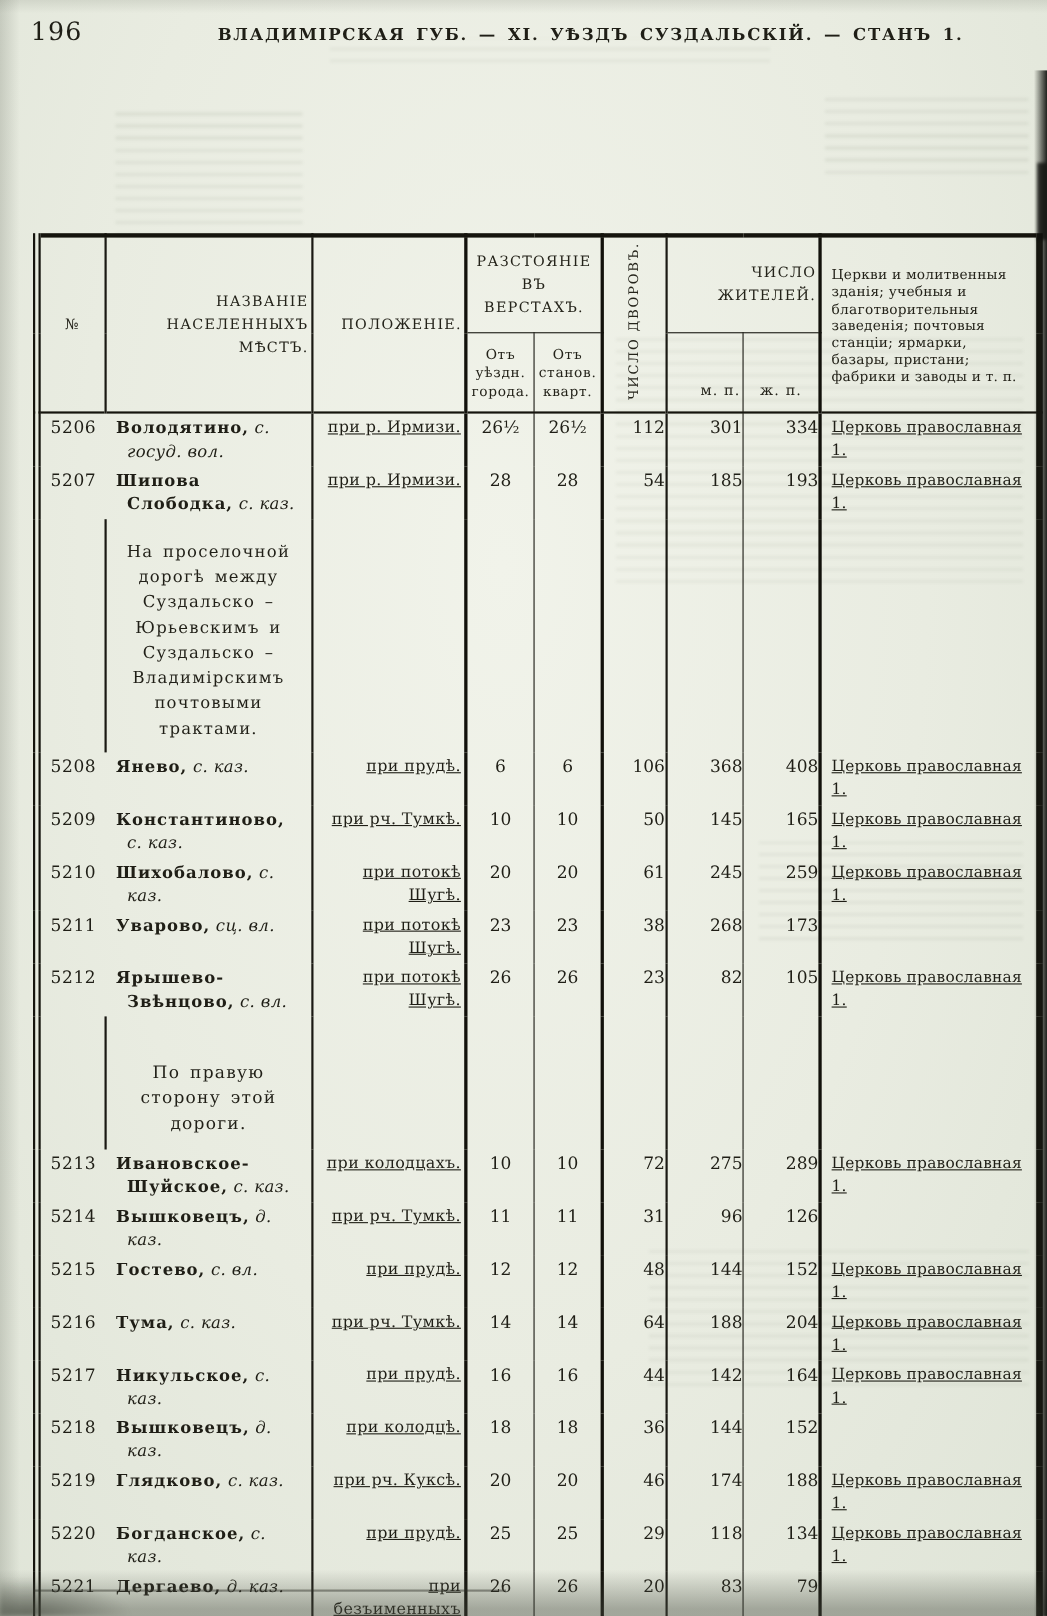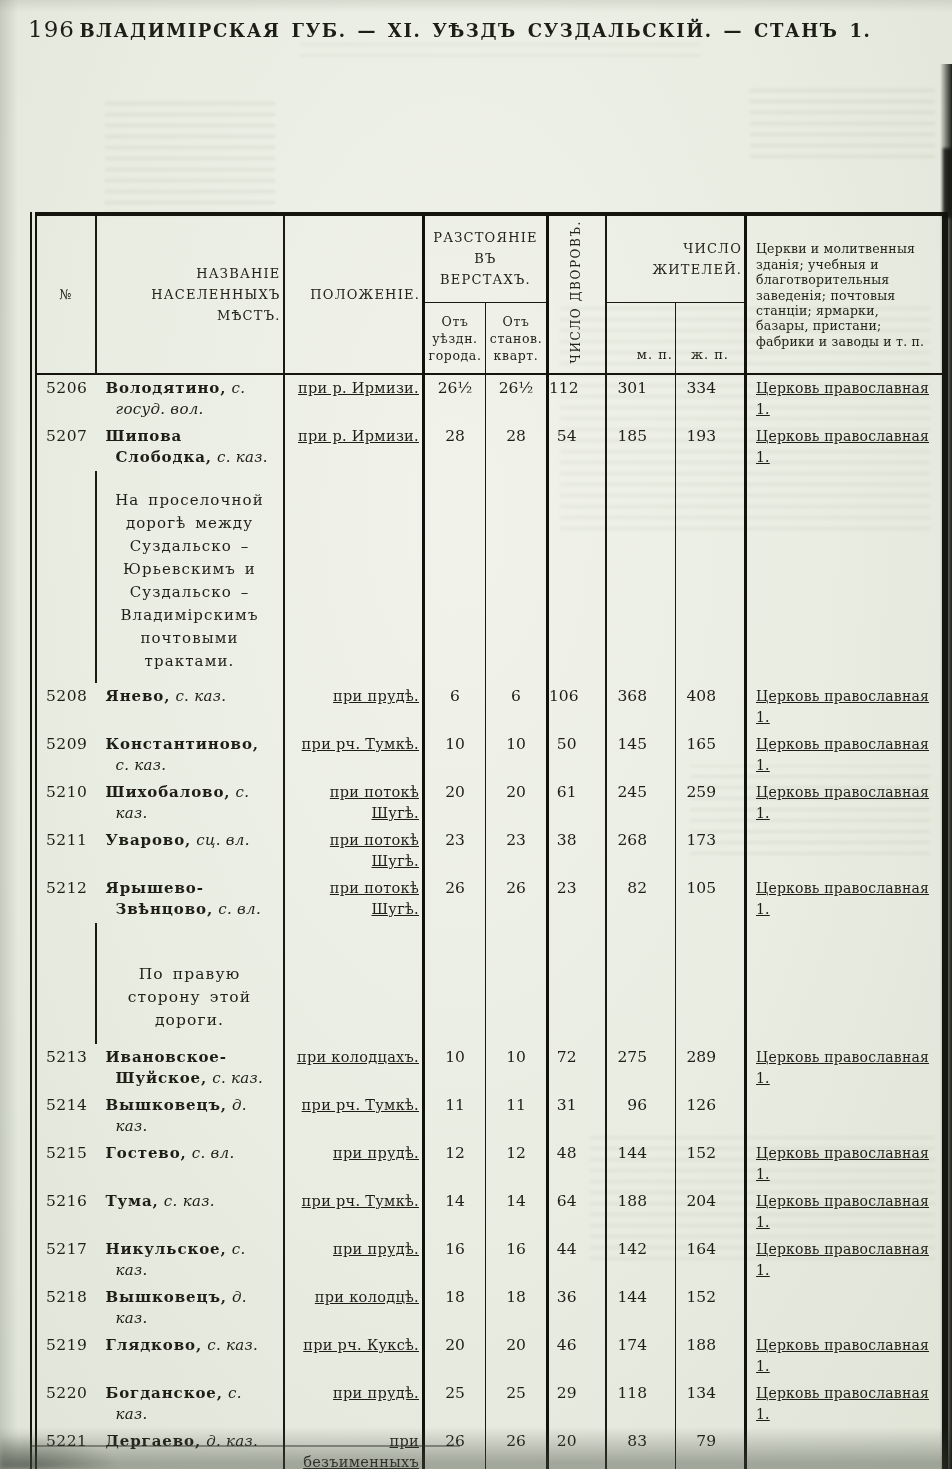--- a/index.html
+++ b/index.html
@@ -42,7 +42,7 @@
   
   .running-head { position:absolute; top:16px; left:28px; right:46px; display:flex; align-items:baseline; z-index:2; }
   .pagenum { font-size:23px; font-weight:normal; letter-spacing:1px; }
-  .rtitle { flex:1; text-align:center; font-size:18px; font-weight:bold; letter-spacing:1.6px; word-spacing:3px; padding-right:30px; }
+  .rtitle { flex:1; text-align:right; font-size:15px; font-weight:bold; letter-spacing:1.6px; word-spacing:3px; padding-right:30px; }
   
   table.main {
     position:absolute; top:212px; left:30px; width:918px; z-index:2;

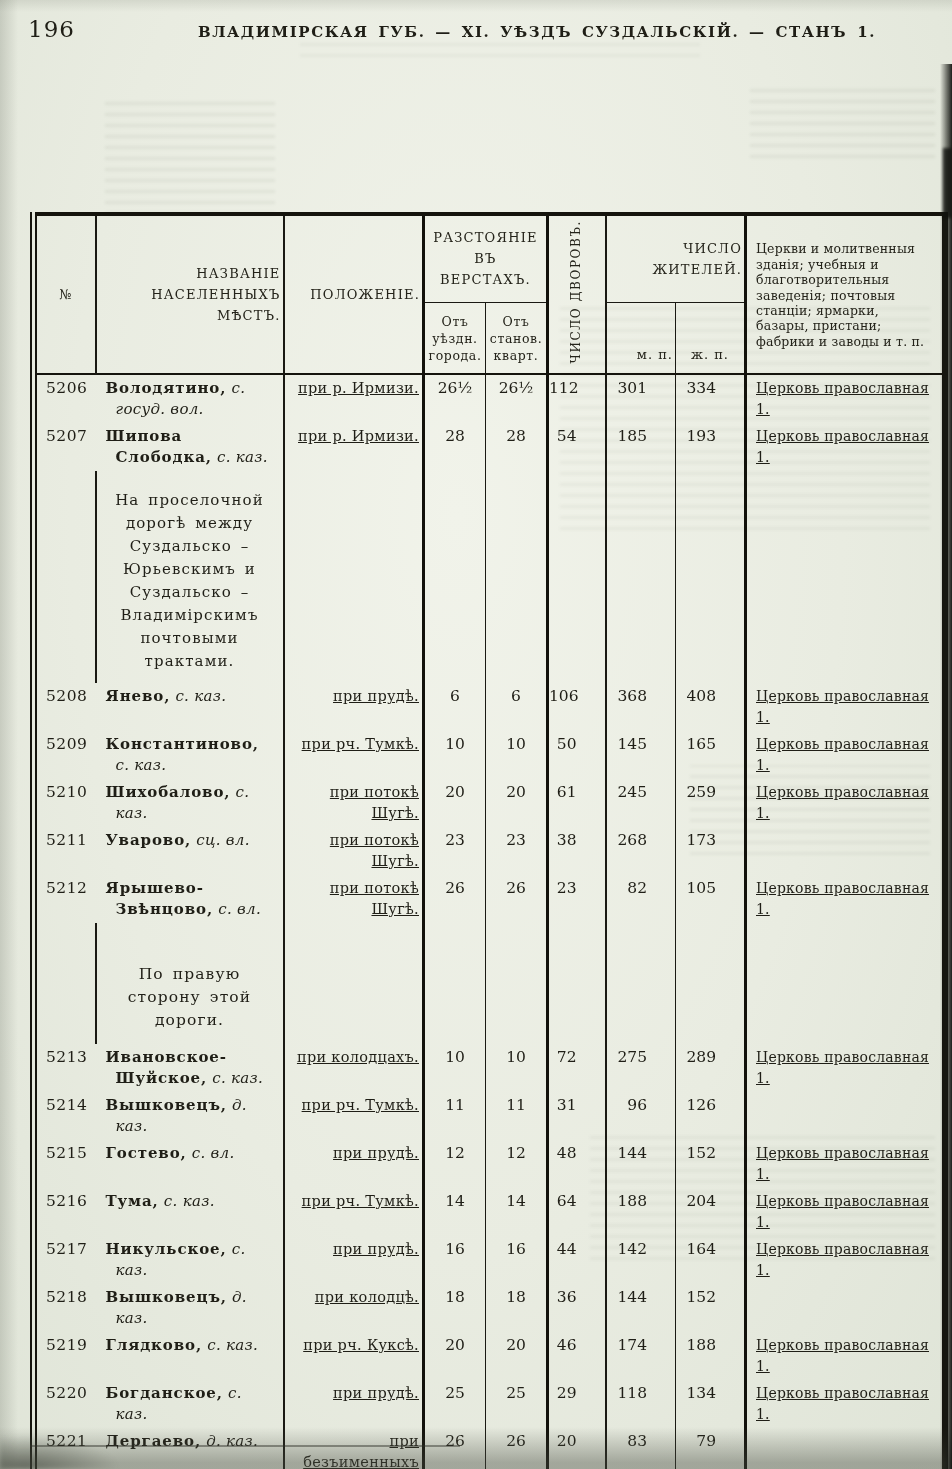--- a/index.html
+++ b/index.html
@@ -73,7 +73,7 @@
   .tp { font-style:italic; letter-spacing:.3px; }
   td.c-pos { padding:3px 3px 3px 9px; font-size:14.5px; letter-spacing:.3px;text-decoration:underline; }
   td.c-d1, td.c-d2 { text-align:center; font-size:15.5px; }
-  td.c-dv, td.c-m, td.c-f { text-align:right; padding-right:28px; font-size:15.5px; }
+  td.c-dv, td.c-m, td.c-f { text-align:right; padding-right:0; font-size:15.5px; }
   td.c-note { padding:3px 2px 3px 9px; font-size:14px; letter-spacing:.2px;text-decoration:underline; }
   td.section-label { text-align:center; font-size:15px; line-height:23px; letter-spacing:1.1px; word-spacing:3px; padding:18px 4px 10px; color:#201f17; }
   tr.sec-1 td.section-label { padding-top:40px; padding-bottom:12px; font-size:15.5px; }

